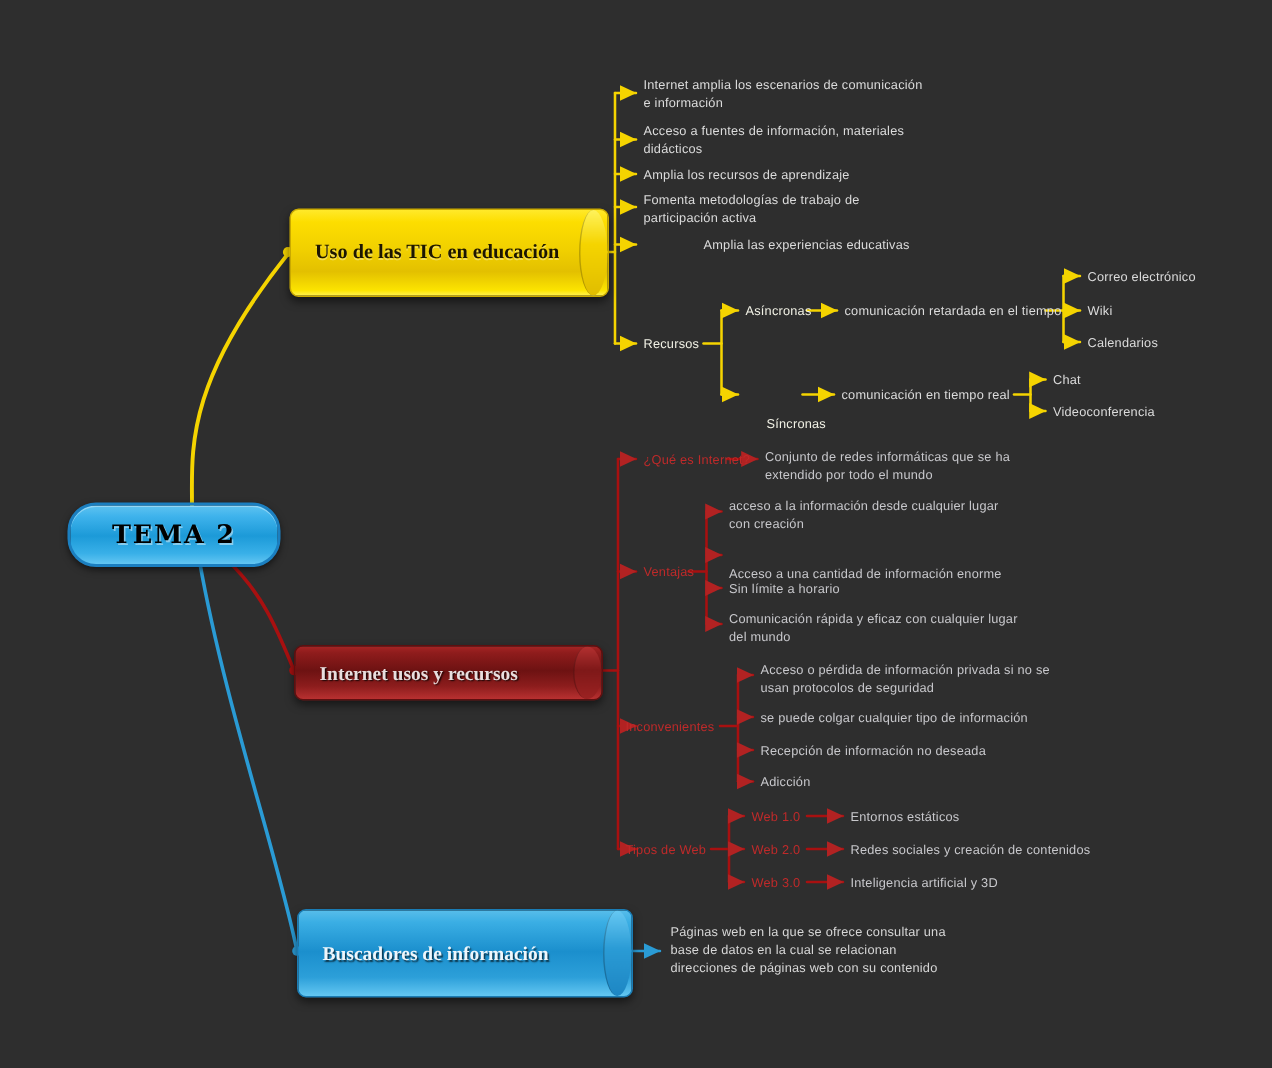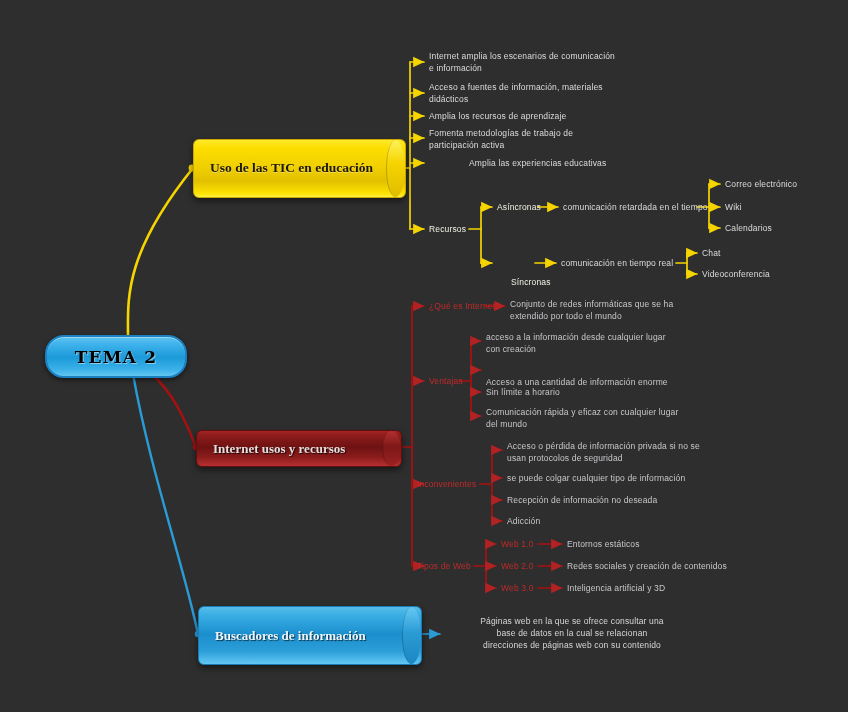--- a/index.html
+++ b/index.html
@@ -305,7 +305,7 @@
   <div class="lbl lbl-rkey" style="left:501px; top:582px;">Web 3.0</div>
   <div class="lbl lbl-r" style="left:567px; top:582px;">Inteligencia artificial y 3D</div>
 
-  <div class="lbl lbl-b" style="left:447px; top:615px; width:250px;text-align:center;">Páginas web en la que se ofrece consultar una
+  <div class="lbl lbl-b" style="left:447px; top:615px; width:250px;">Páginas web en la que se ofrece consultar una
 base de datos en la cual se relacionan
 direcciones de páginas web con su contenido</div>
 

